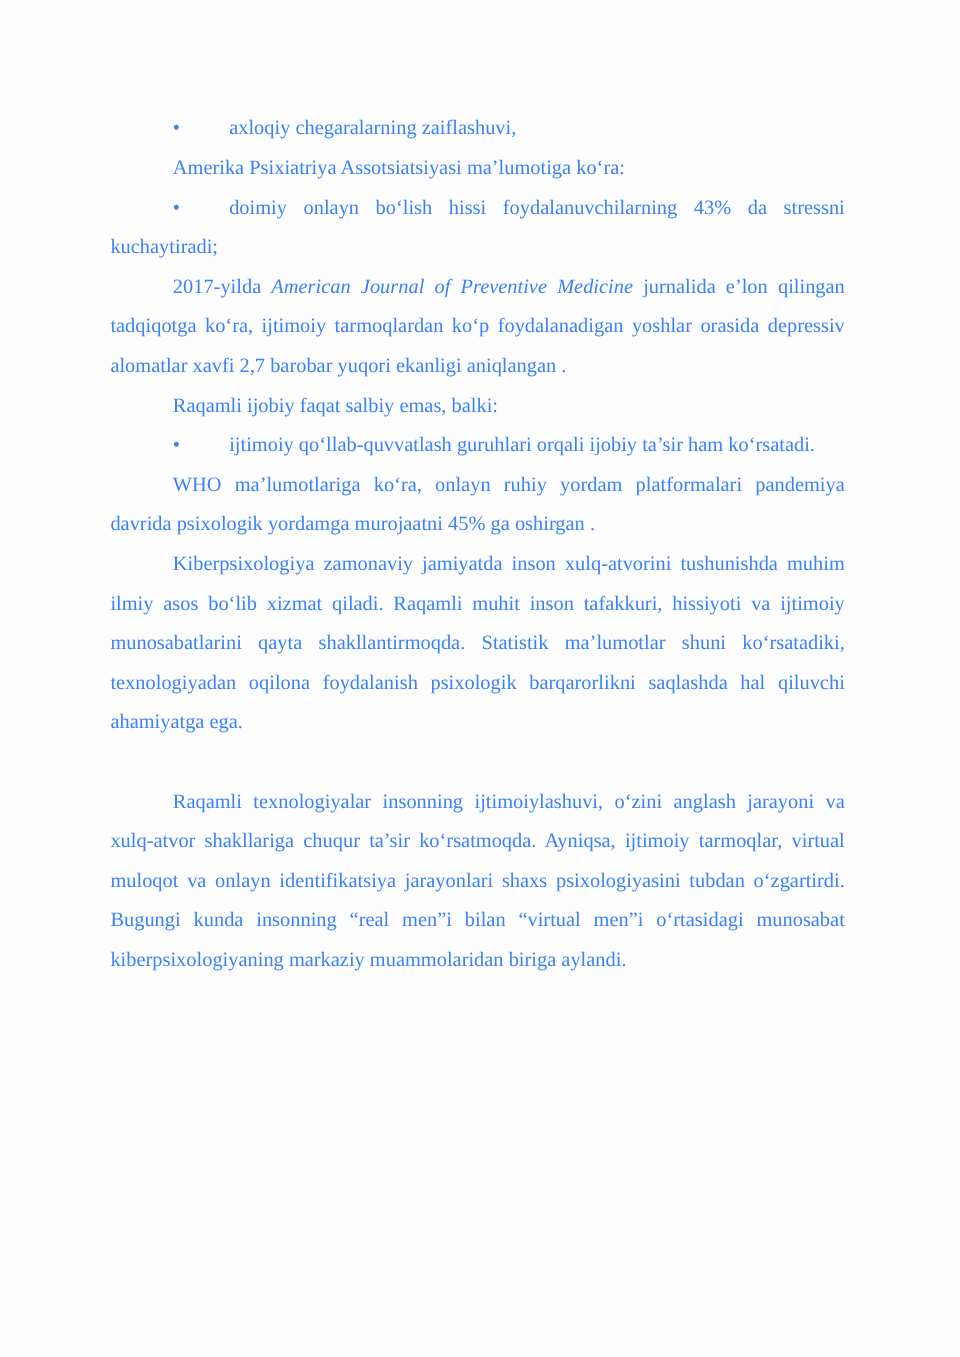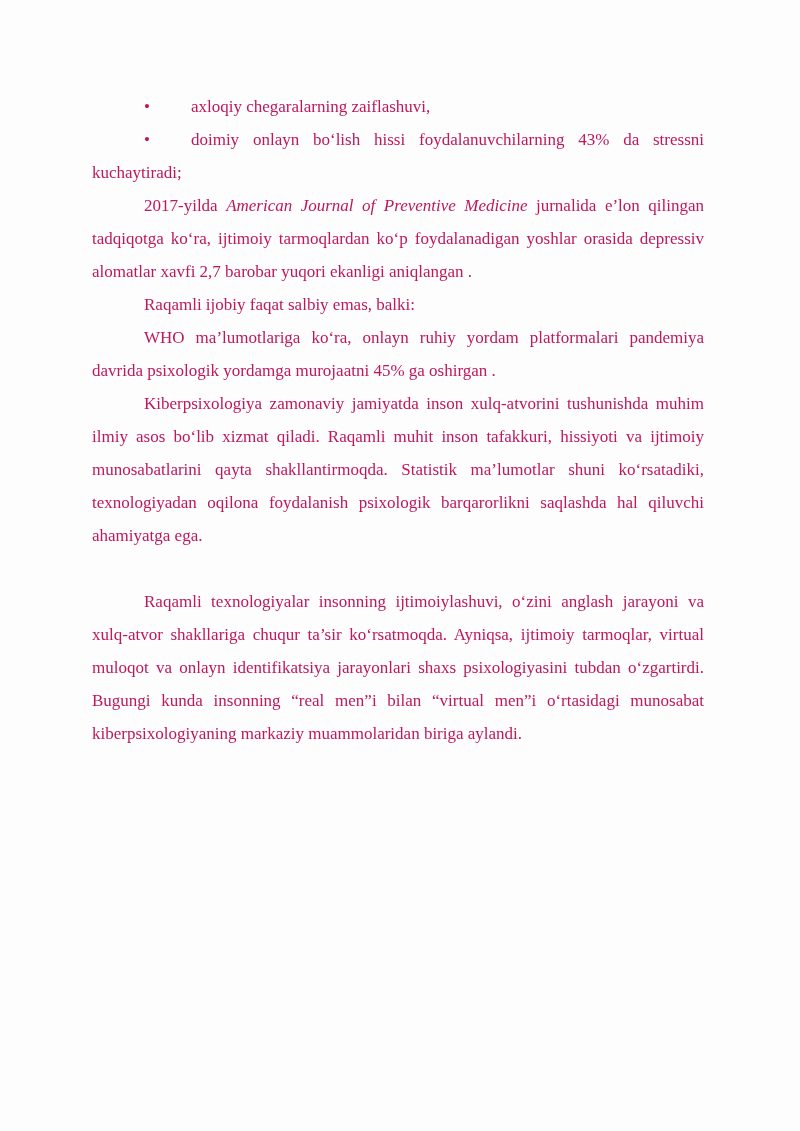--- a/index.html
+++ b/index.html
@@ -18,7 +18,7 @@
     position:absolute;
     left:92px; top:90px;
     width:612px;
-    color:#be185d;
+    color:#3b82f6;
     font-size:17px;
     line-height:33px;
     text-align:justify;

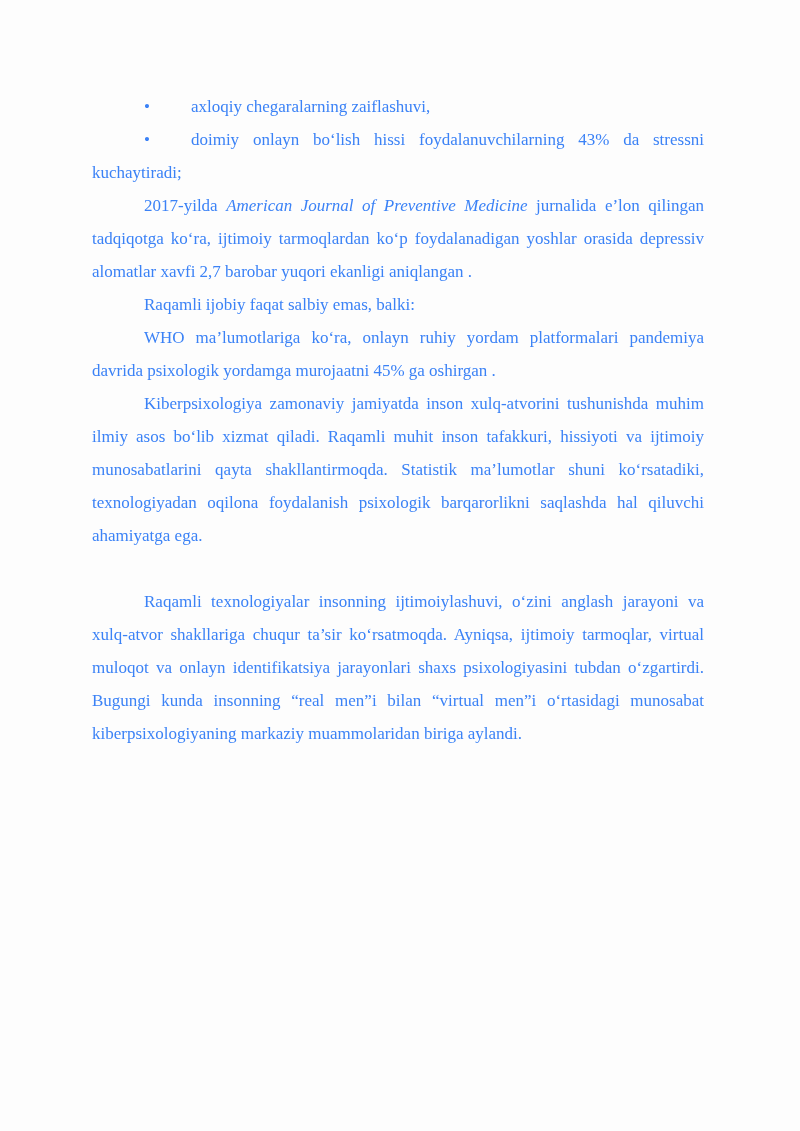--- a/index.html
+++ b/index.html
@@ -39,6 +39,7 @@
     <p class="bullet"><span>•</span><span class="gap"></span><span>axloqiy chegaralarning zaiflashuvi,</span></p>
 
 
+    <p class="indent">Amerika Psixiatriya Assotsiatsiyasi ma’lumotiga ko‘ra:</p>
 
     <p class="bullet"><span>•</span><span class="gap"></span><span>doimiy onlayn bo‘lish hissi foydalanuvchilarning 43% da stressni kuchaytiradi;</span></p>
 

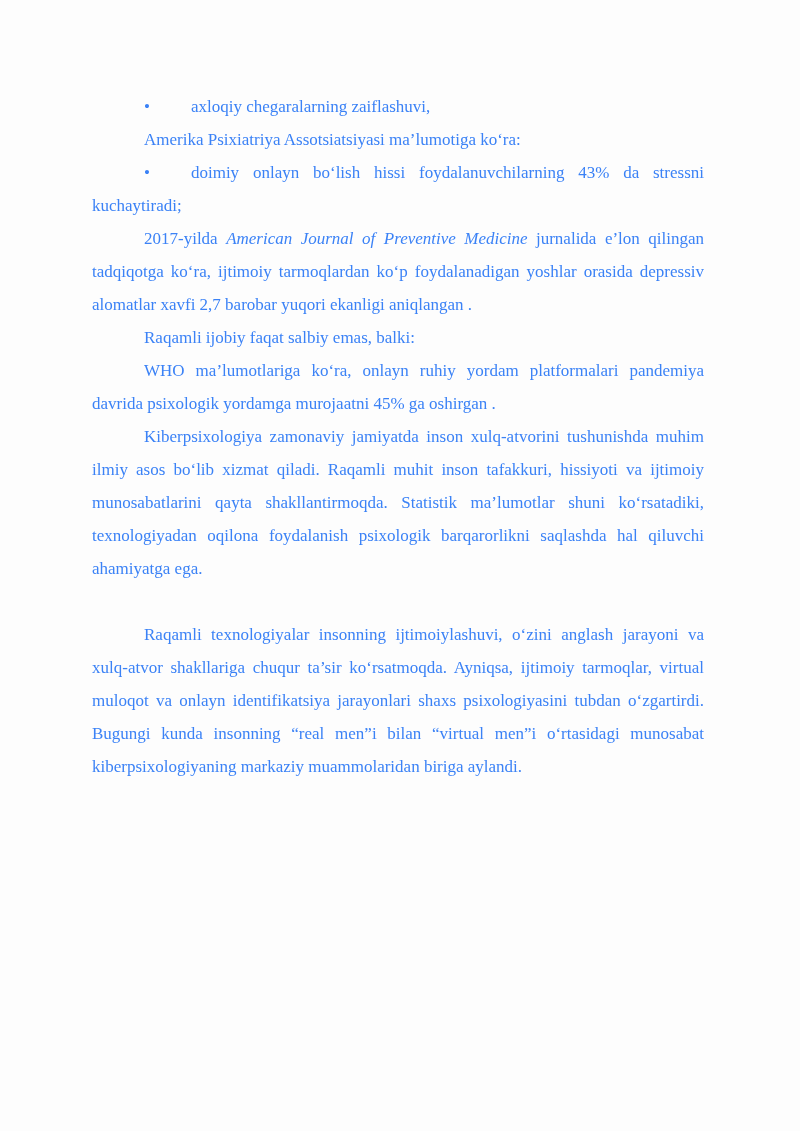--- a/index.html
+++ b/index.html
@@ -50,6 +50,7 @@
 
 
 
+    <p class="bullet"><span>•</span><span class="gap"></span><span>ijtimoiy qo‘llab-quvvatlash guruhlari orqali ijobiy ta’sir ham ko‘rsatadi.</span></p>
 
     <p class="indent">WHO ma’lumotlariga ko‘ra, onlayn ruhiy yordam platformalari pandemiya davrida psixologik yordamga murojaatni 45% ga oshirgan .</p>
 

